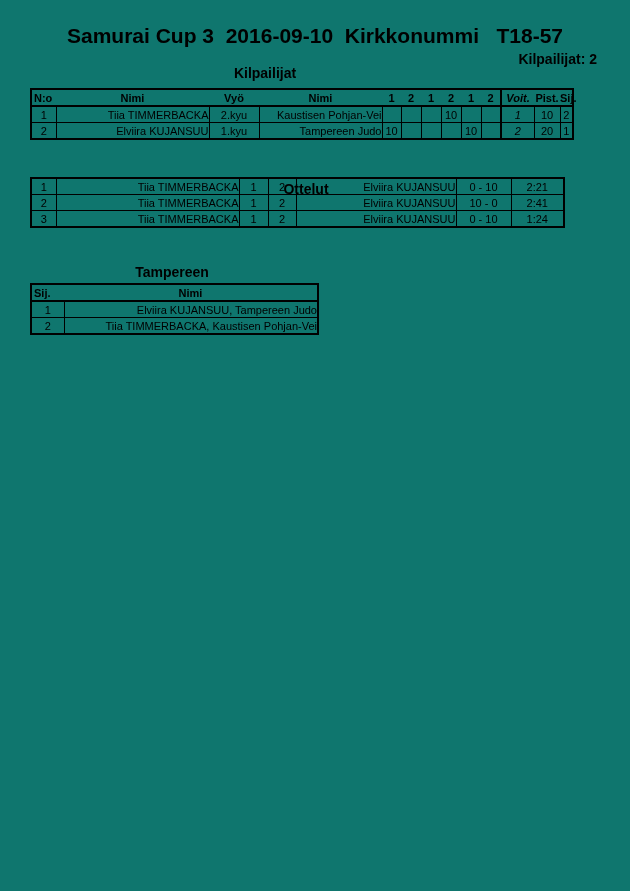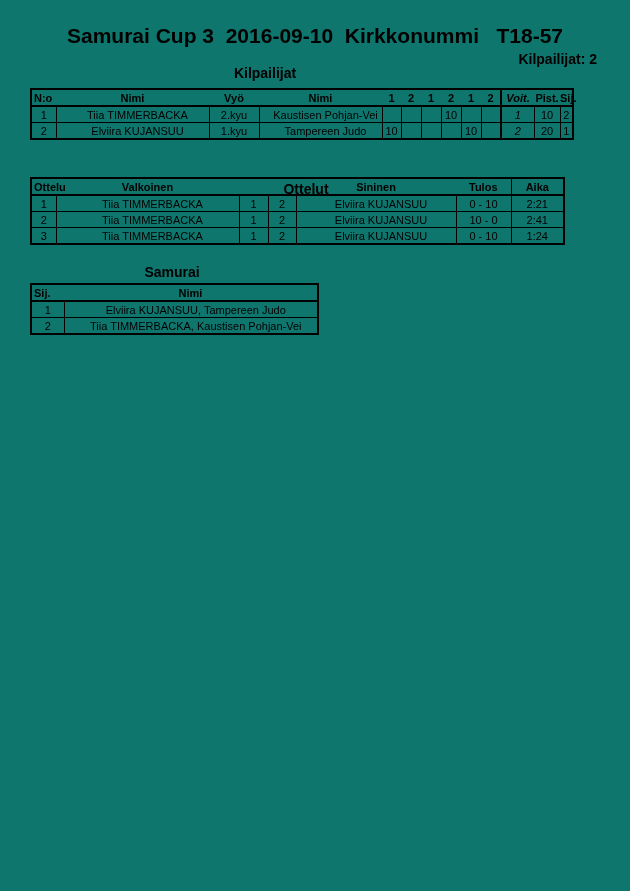--- a/index.html
+++ b/index.html
@@ -73,7 +73,7 @@
     font-size: 11px;
   }
   table.t th.hl { text-align: left; padding-left: 2px; margin-left: 32px; }
-  table.t td.l  { text-align: center; padding-left: 10px; }
+  table.t td.l  { text-align: right; padding-left: 10px; }
   #t-kilpailijat th.thickL, #t-kilpailijat td.thickL { border-left: 2px solid #000; font-style: italic; }
   #t-ottelut th.hdiv { border-left: 1px solid #000; }
 </style>

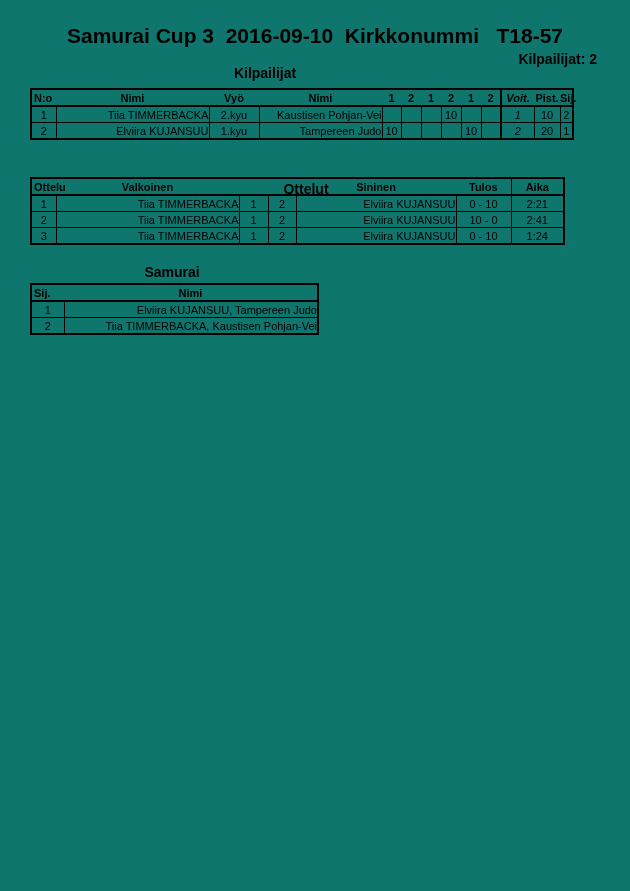--- a/index.html
+++ b/index.html
@@ -165,15 +165,6 @@
         <col style="width:53px">
     </colgroup>
     <tbody>
-        <tr>
-      <th class="hl">Ottelu</th>
-      <th>Valkoinen</th>
-      <th></th>
-      <th></th>
-      <th>Sininen</th>
-      <th>Tulos</th>
-      <th class="hdiv">Aika</th>
-    </tr>
     <tr>
       <td>1</td>
       <td class="l">Tiia TIMMERBACKA</td>

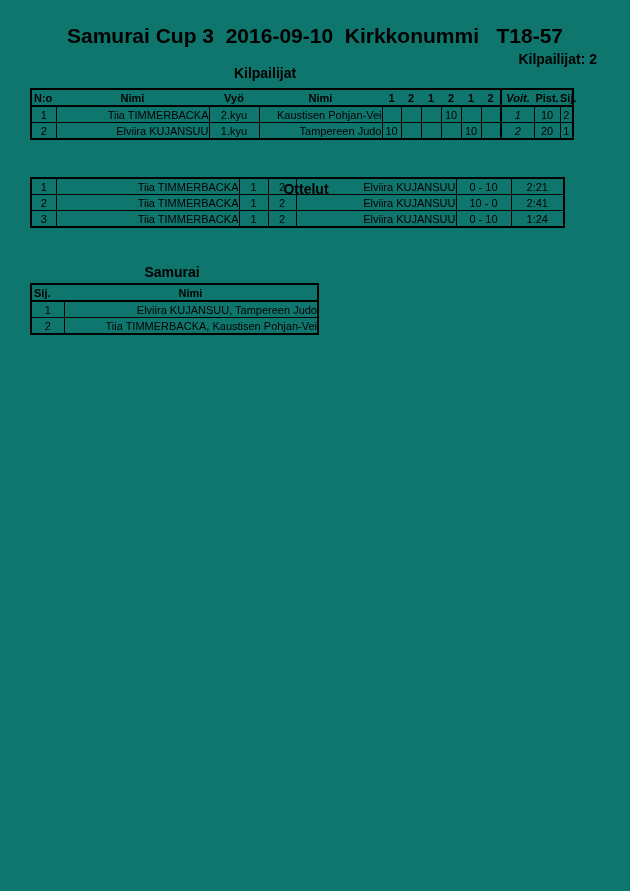--- a/index.html
+++ b/index.html
@@ -195,7 +195,7 @@
   </tbody>
     </table>
 
-  <div class="sec-h" id="h-tulokset">Samurai</div>
+  <div class="sec-h" id="h-tulokset">Tampereen</div>
 
   <table class="t" id="t-tulokset">
     <colgroup>

